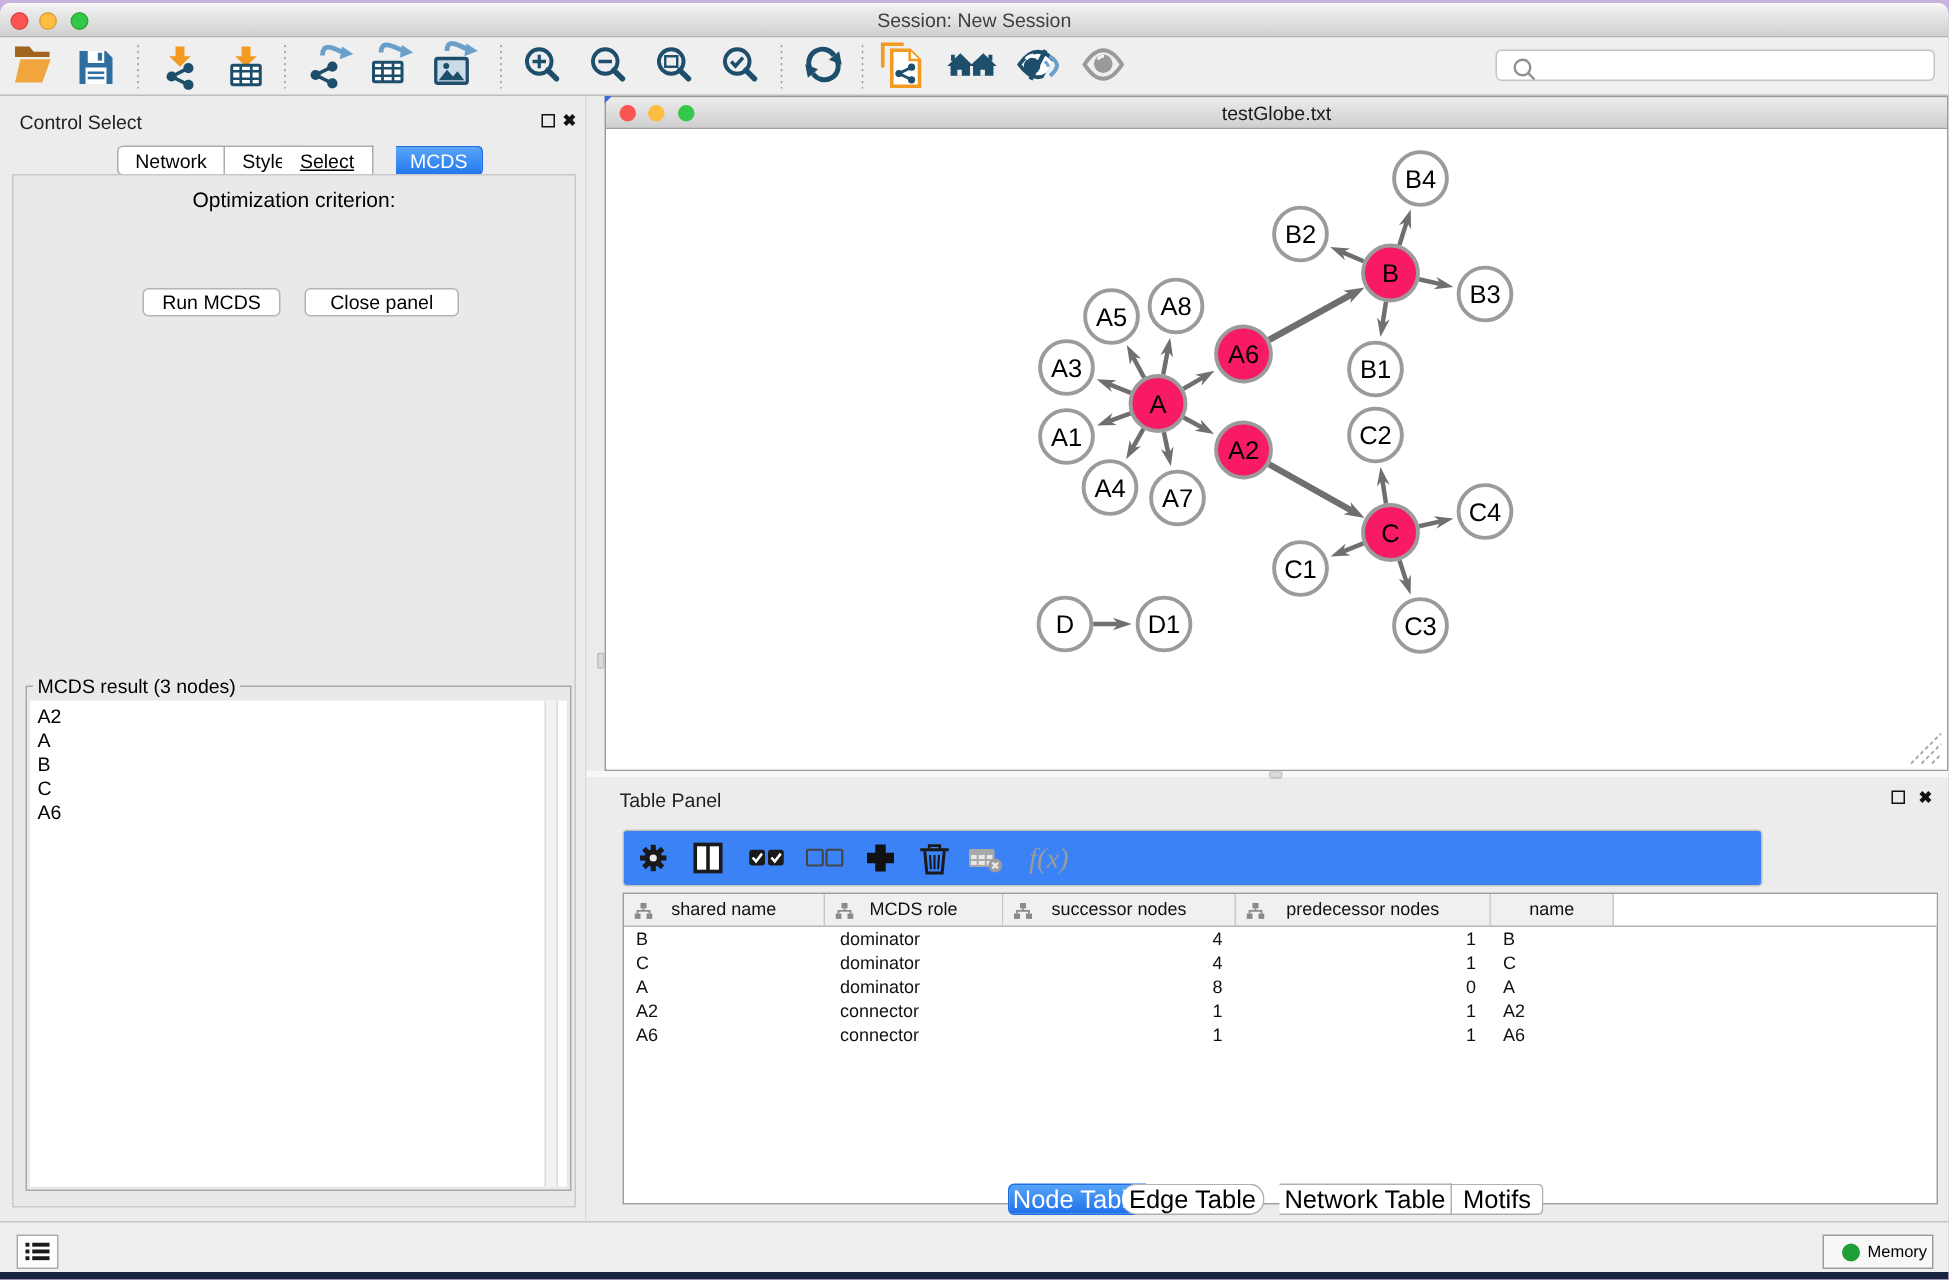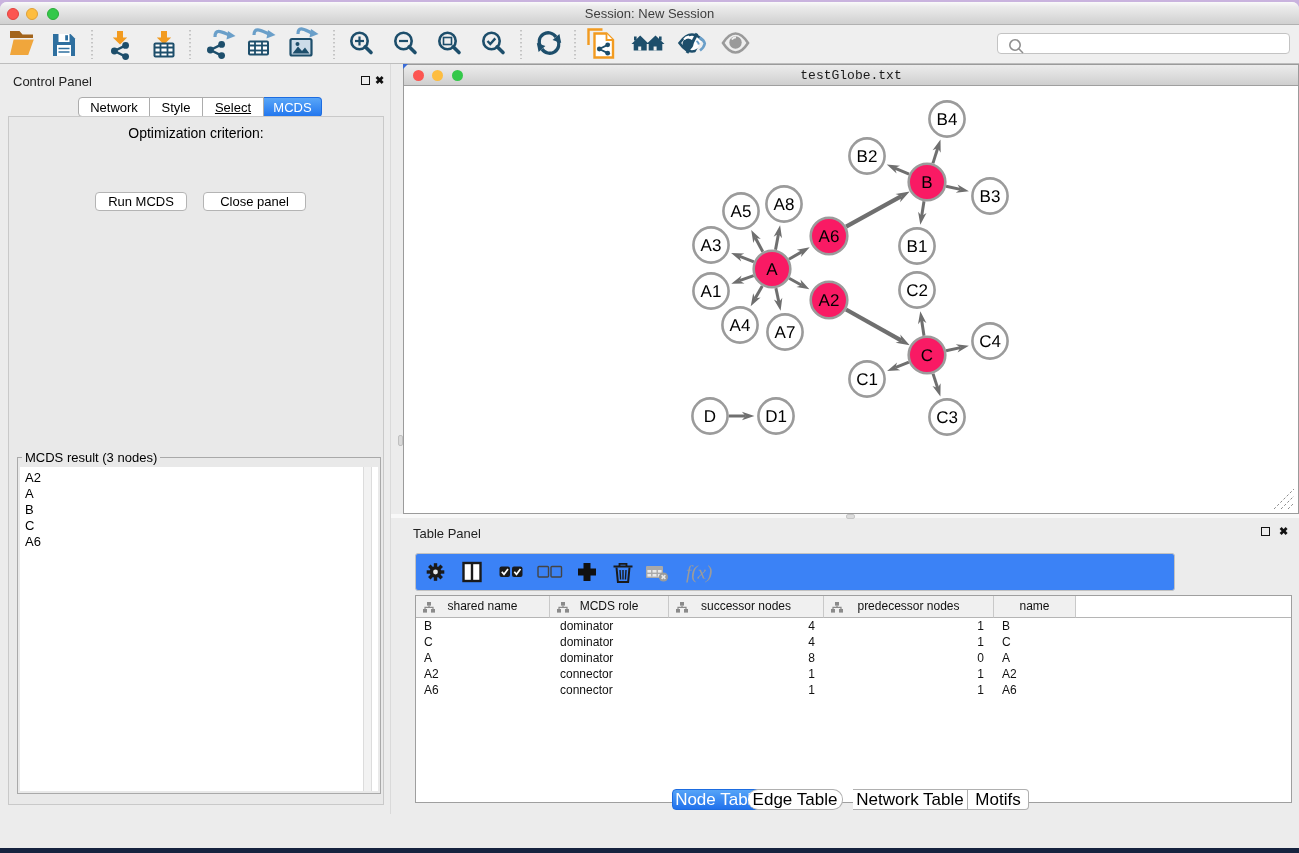--- a/index.html
+++ b/index.html
@@ -196,7 +196,7 @@
       </div>
     </div>
   <div id="cp">
-    <div class="hdr">Control Panel</div>
+    <div class="hdr">Control Select</div>
     <div class="minbox" style="left:361px; top:12px;"></div>
     <div class="xicon" style="left:375px; top:10px;">✖</div>
     <div id="cp-tabs">

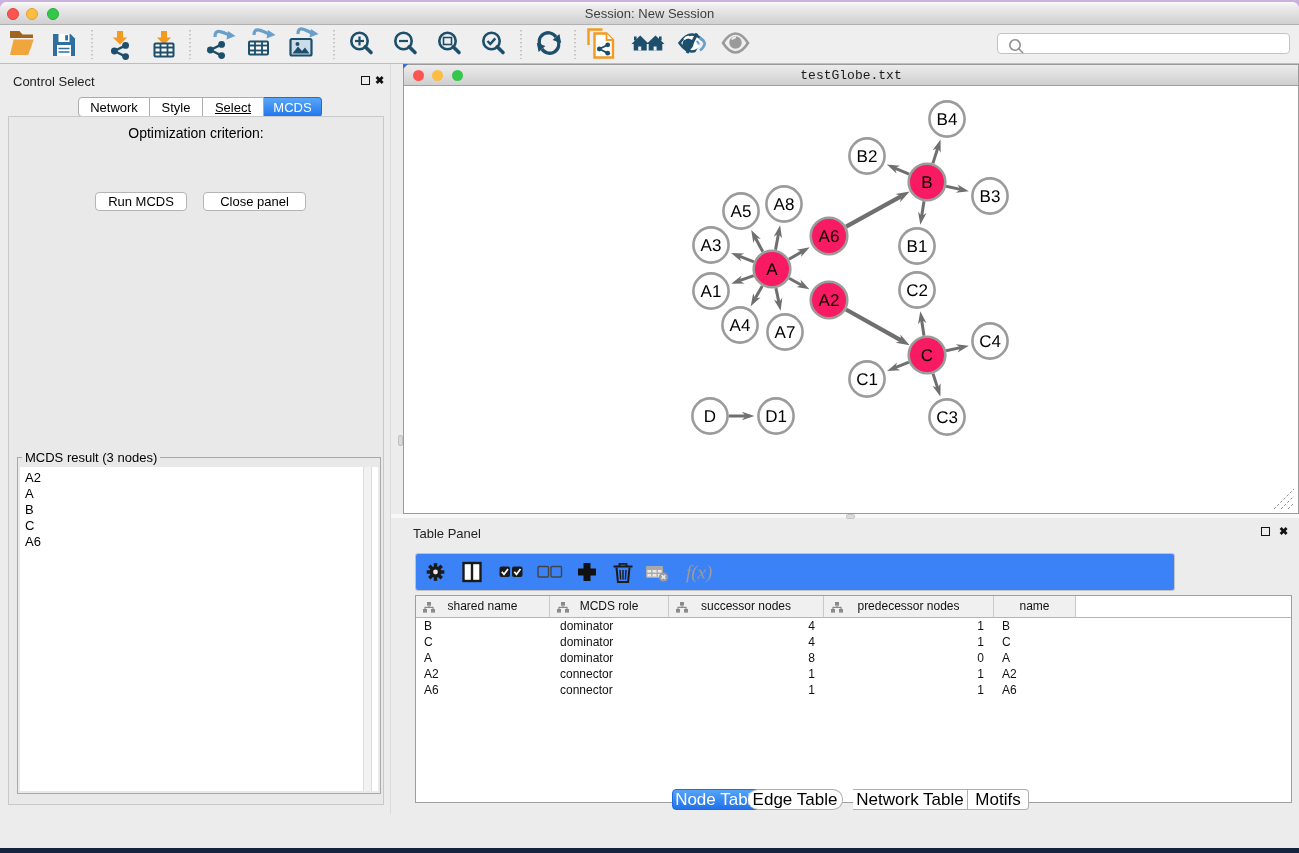--- a/index.html
+++ b/index.html
@@ -37,7 +37,7 @@
 
 #net { position:absolute; left:403px; top:62px; width:896px; height:450px; border:1px solid #9b9b9b; background:#fff; }
 #net-tb { position:absolute; left:0; top:0; width:100%; height:21px; background:linear-gradient(#ececec,#cfcfcf); border-bottom:1px solid #9f9f9f; }
-#net-tb .title { position:absolute; width:100%; text-align:center; top:3px; font-size:13px; color:#1a1a1a;font-family:Liberation Mono, monospace; }
+#net-tb .title { position:absolute; width:100%; text-align:center; top:3px; font-size:13px; color:#1a1a1a; }
 .tl2 { position:absolute; width:11px; height:11px; border-radius:50%; top:4.5px; }
 #canvas { position:absolute; left:1px; top:21px; width:893px; height:427px; background:#fff; }
 

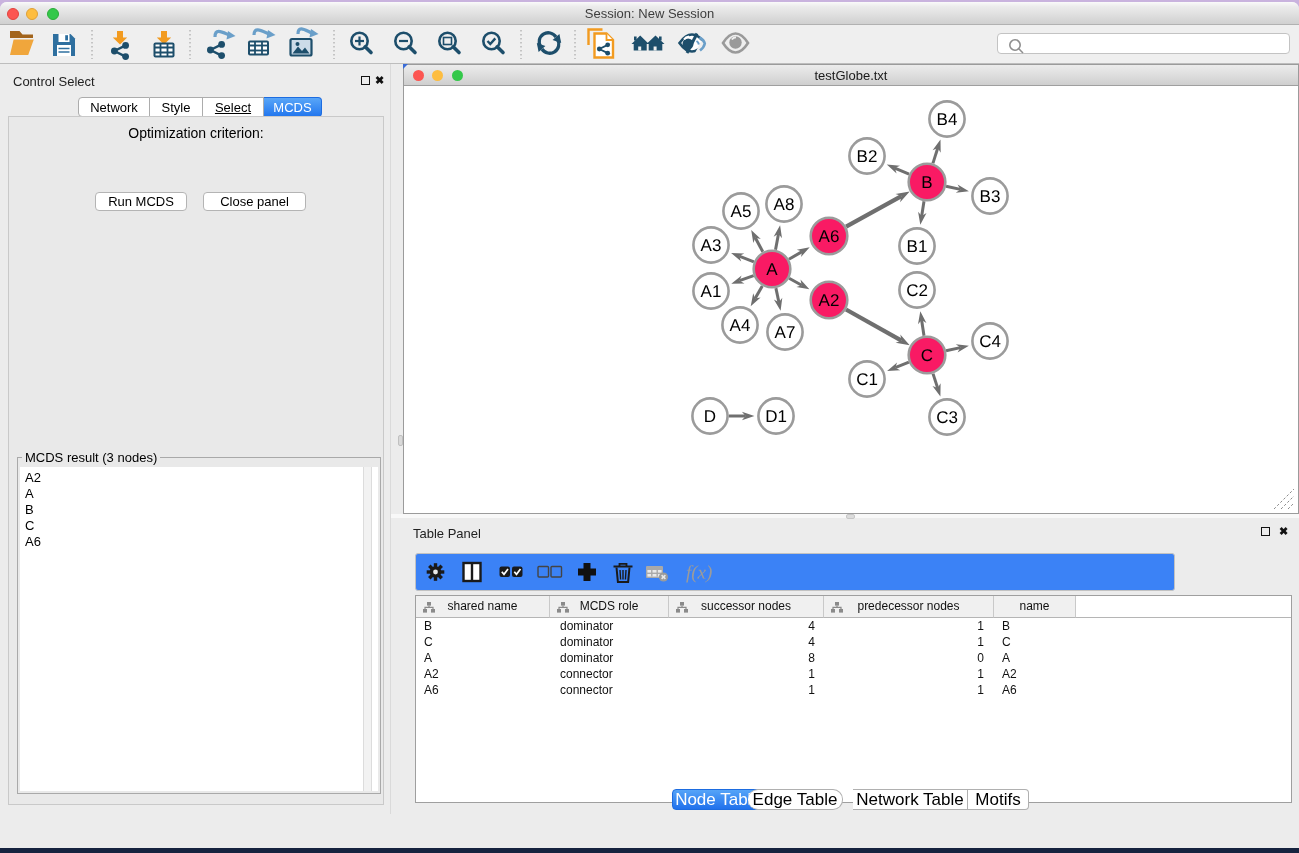--- a/index.html
+++ b/index.html
@@ -202,7 +202,7 @@
     <div id="cp-tabs">
       <div class="tab" style="left:0; width:72px; border-radius:4px 0 0 4px;">Network</div>
       <div class="tab" style="left:72px; width:53px; border-left:none;">Style</div>
-      <div class="tab" style="left:125px; width:61px; border-left:none;text-decoration:underline;">Select</div>
+      <div class="tab" style="left:110px; width:61px; border-left:none;text-decoration:underline;">Select</div>
       <div class="tab sel" style="left:186px; width:58px; border-left:none; border-radius:0 4px 4px 0;">MCDS</div>
     </div>
     <div id="cp-inner">

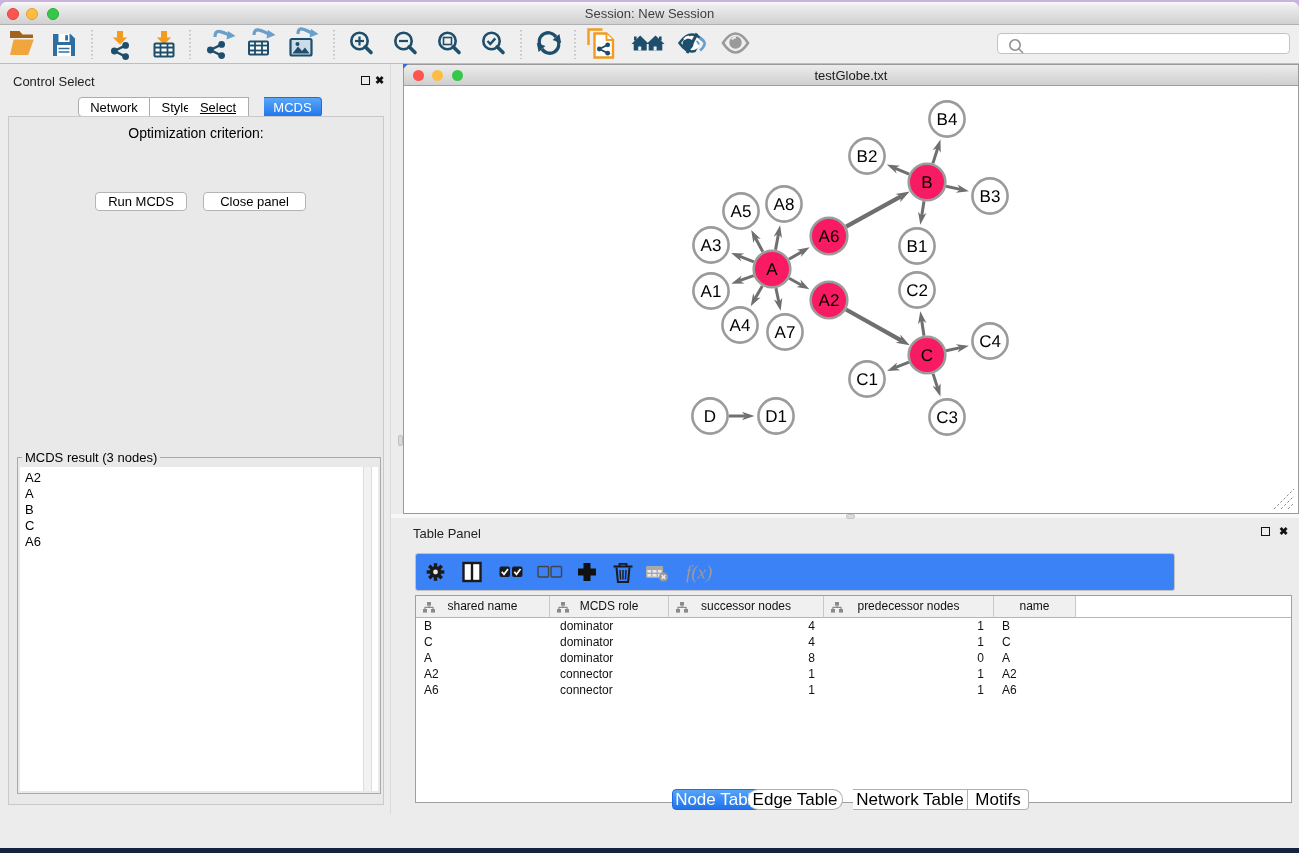--- a/index.html
+++ b/index.html
@@ -458,6 +458,24 @@
     <svg style="position:absolute;left:403px;top:62px" width="5" height="5" xmlns="http://www.w3.org/2000/svg">
       <path d="M0 0 h5 L0 5 z" fill="#3a6cd8"></path>
     </svg>
+  <div id="statusbar">
+    <div id="listbtn">
+        <svg width="26" height="21" style="position:absolute;left:0;top:0" xmlns="http://www.w3.org/2000/svg">
+          <g fill="#1a1a1a">
+            <rect x="5" y="4.5" width="2.6" height="2.6"></rect>
+            <rect x="9.5" y="4.5" width="11.5" height="2.6"></rect>
+            <rect x="5" y="9" width="2.6" height="2.6"></rect>
+            <rect x="9.5" y="9" width="11.5" height="2.6"></rect>
+            <rect x="5" y="13.5" width="2.6" height="2.6"></rect>
+            <rect x="9.5" y="13.5" width="11.5" height="2.6"></rect>
+          </g>
+        </svg>
+      </div>
+    <div id="membtn">
+        <div class="dot"></div>
+        <div class="t">Memory</div>
+      </div>
+  </div>
 </div>
 
 </body></html>

